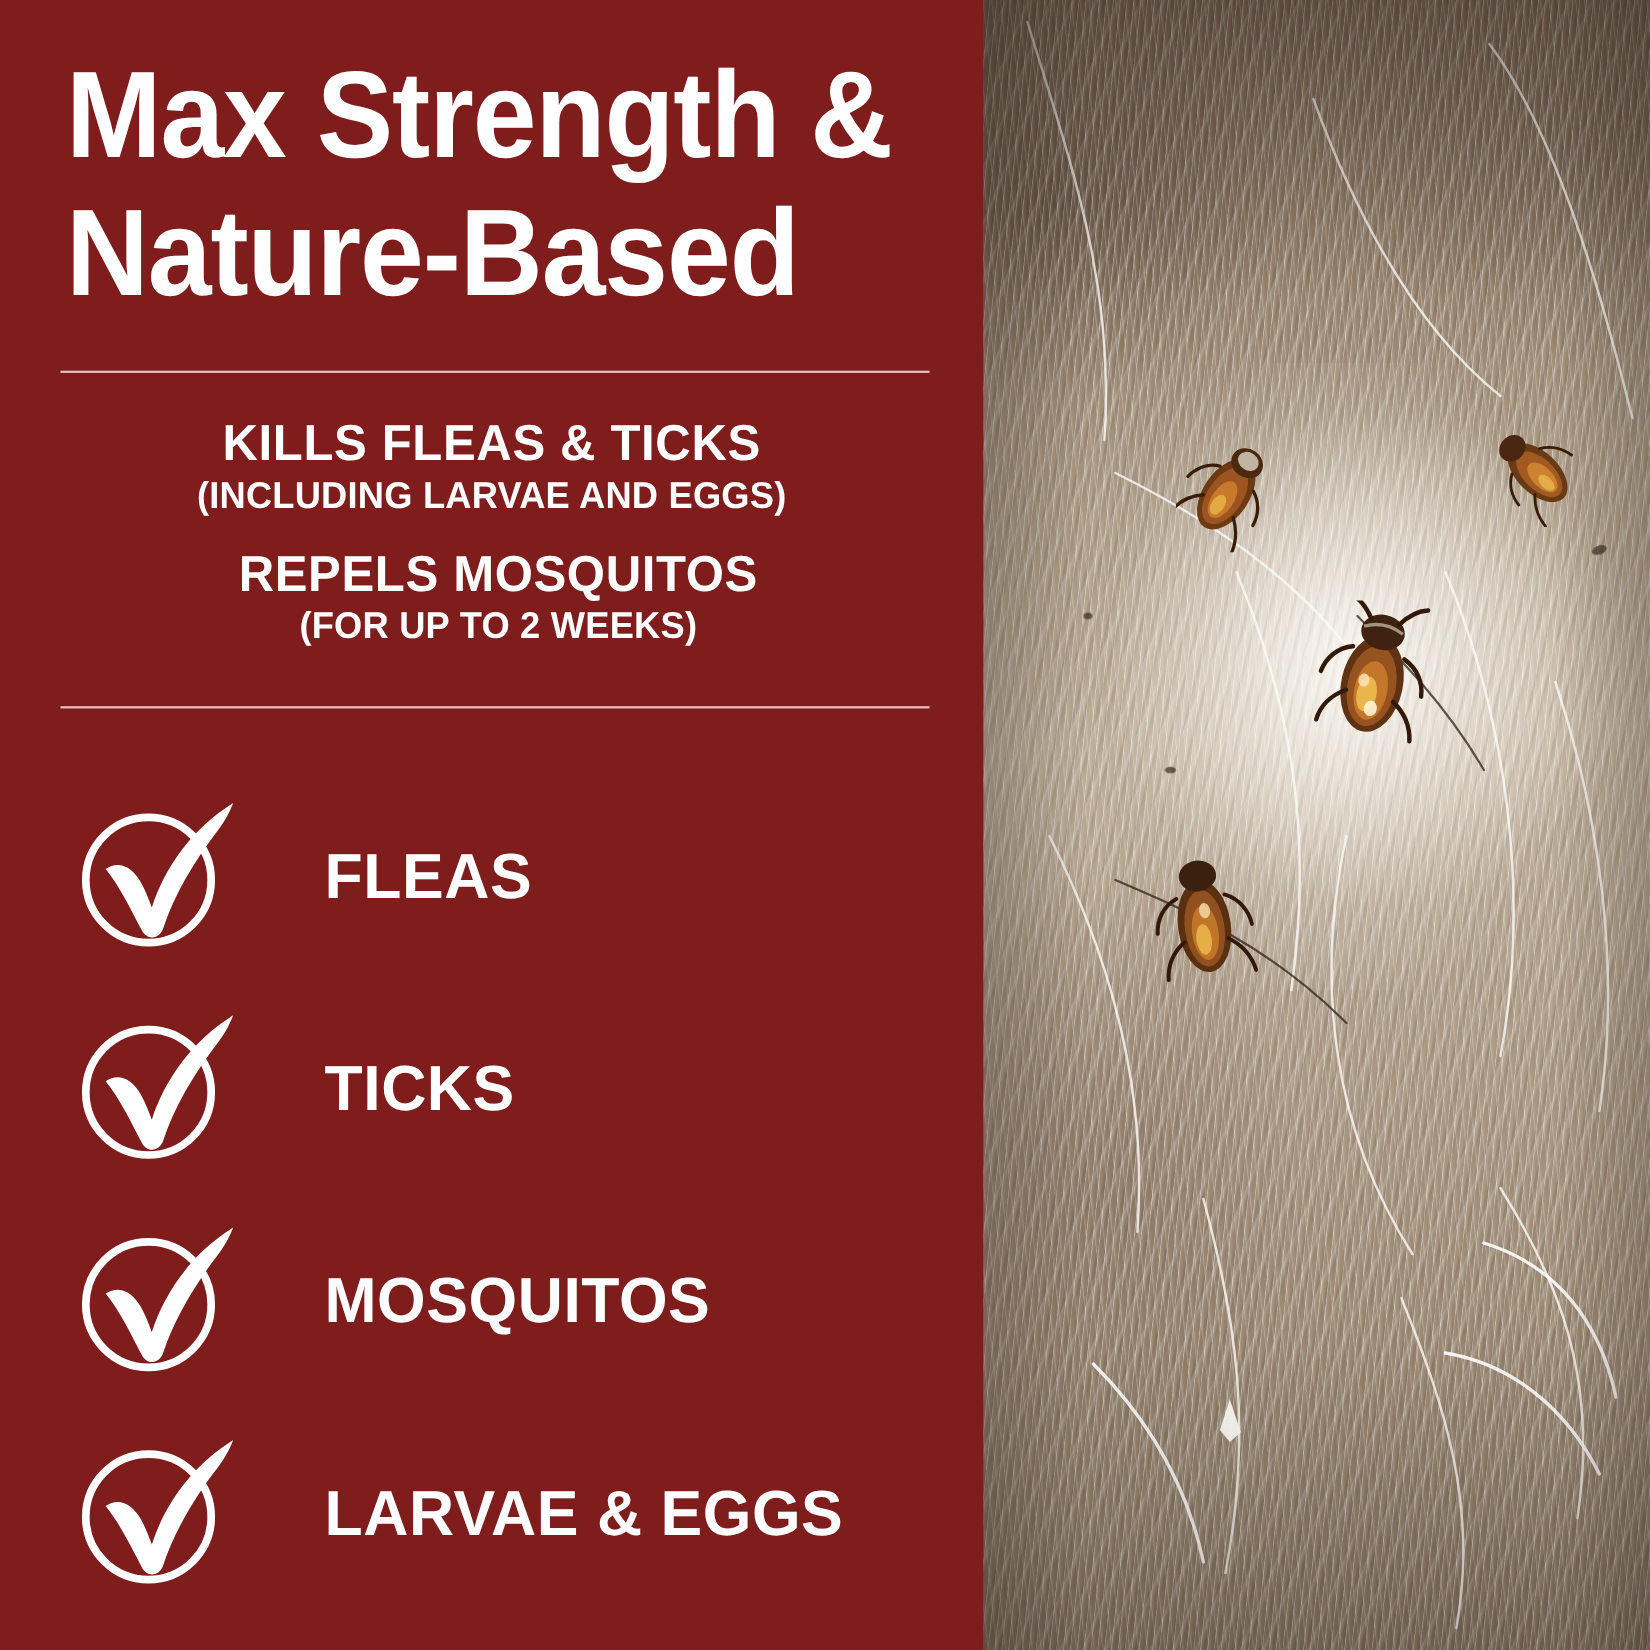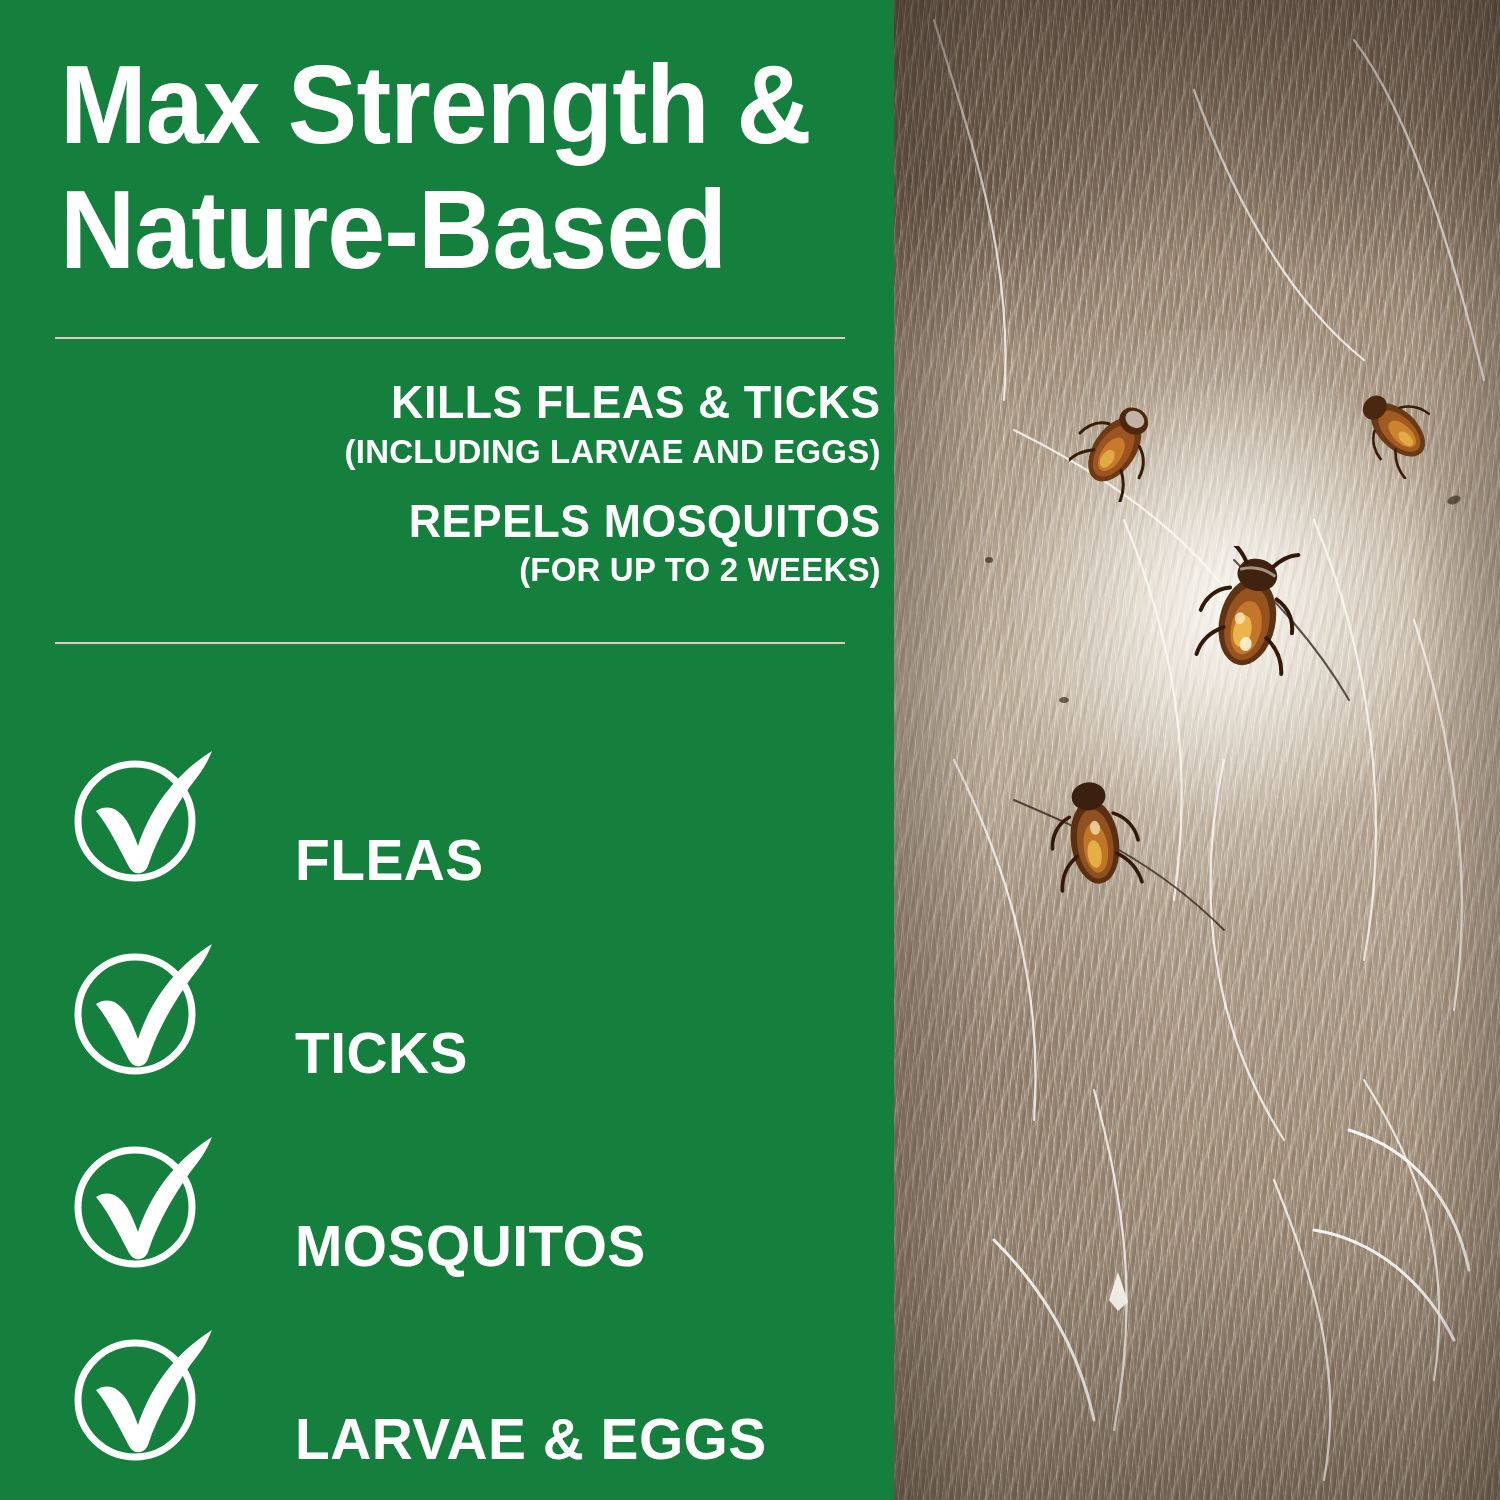--- a/index.html
+++ b/index.html
@@ -24,7 +24,7 @@
     top: 0;
     width: 974px;
     height: 1500px;
-    background: #15803d;
+    background: #7f1d1d;
   }
 
   .headline {

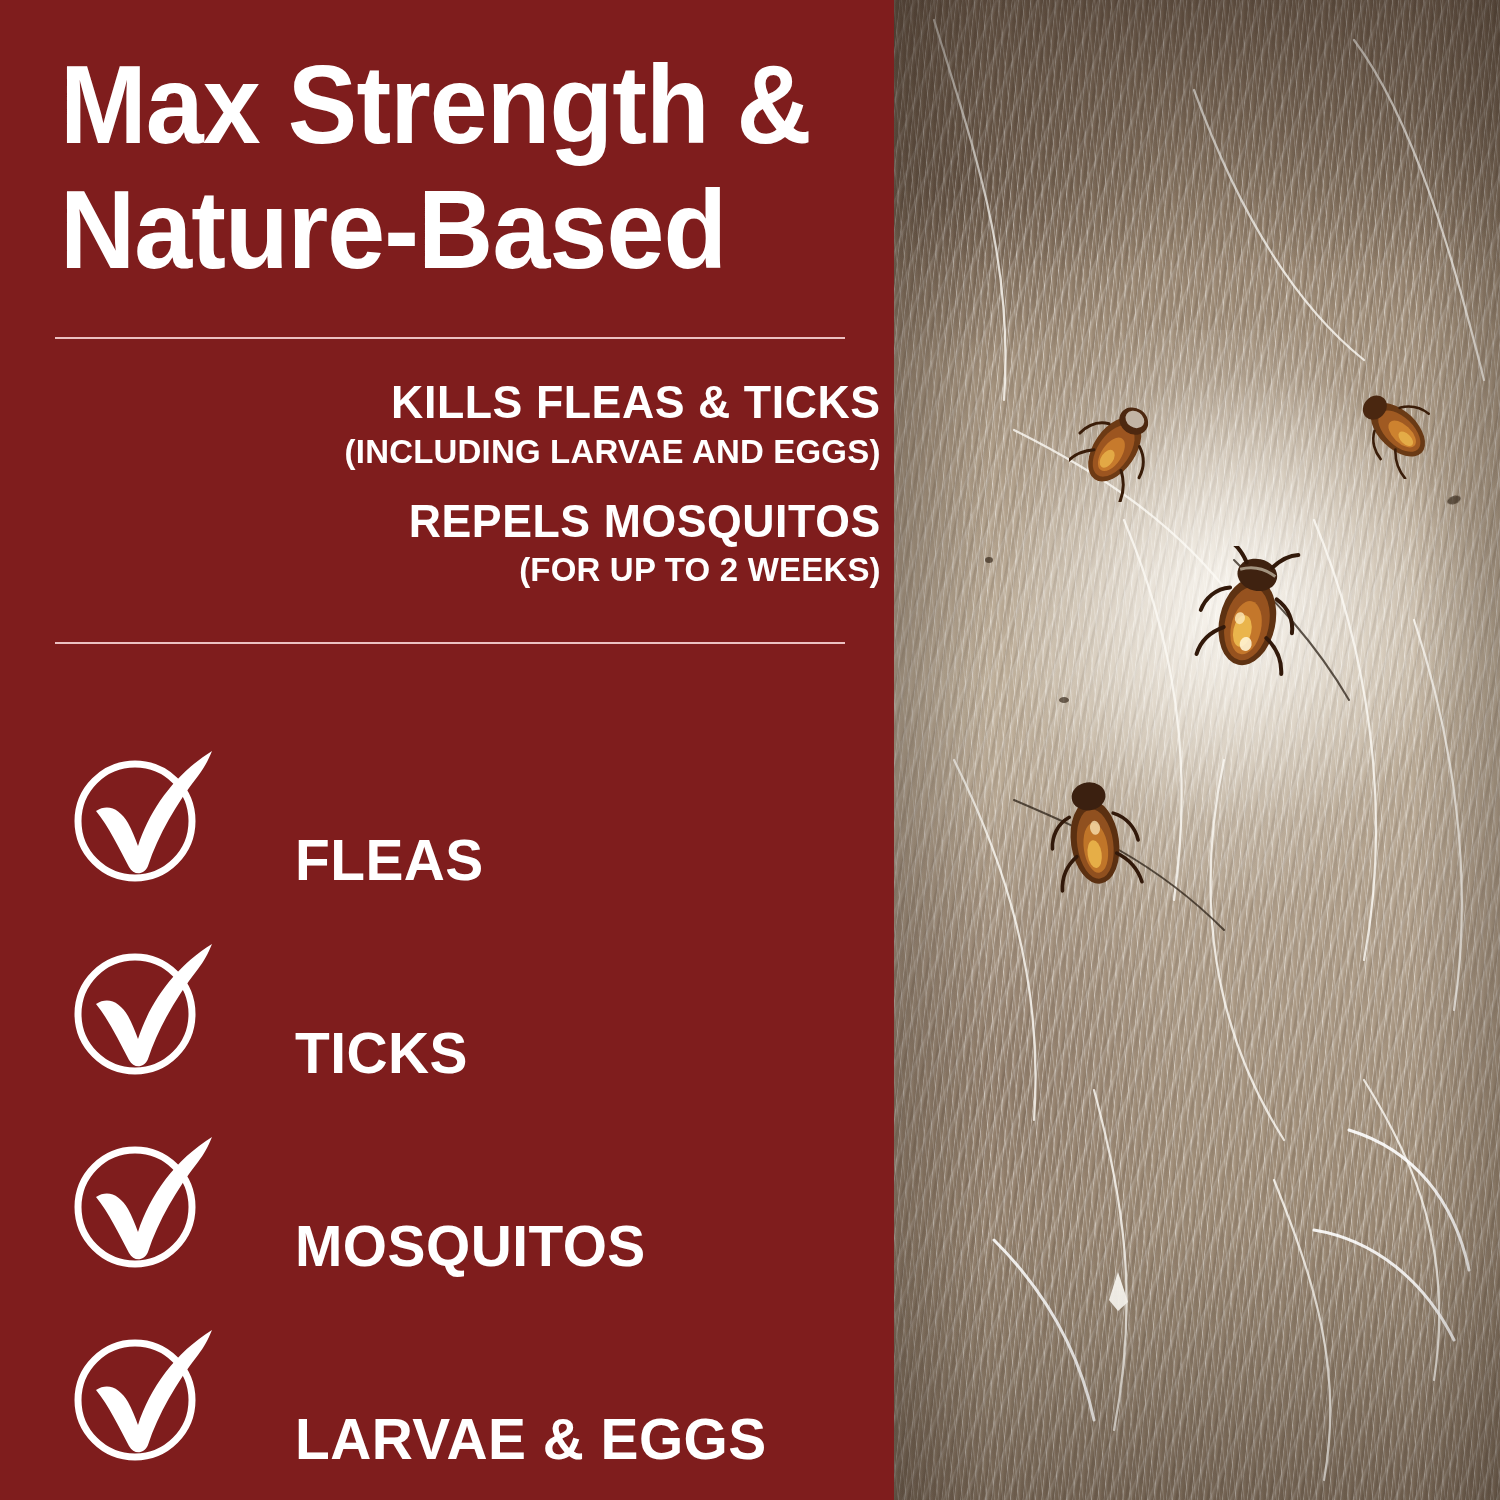--- a/index.html
+++ b/index.html
@@ -60,7 +60,7 @@
     left: 0px;
     top: 378px;
     width: 894px;
-    text-align: right;
+    text-align: center;
     color: #ffffff;
   }
   .claim-group { margin-bottom: 26px; }

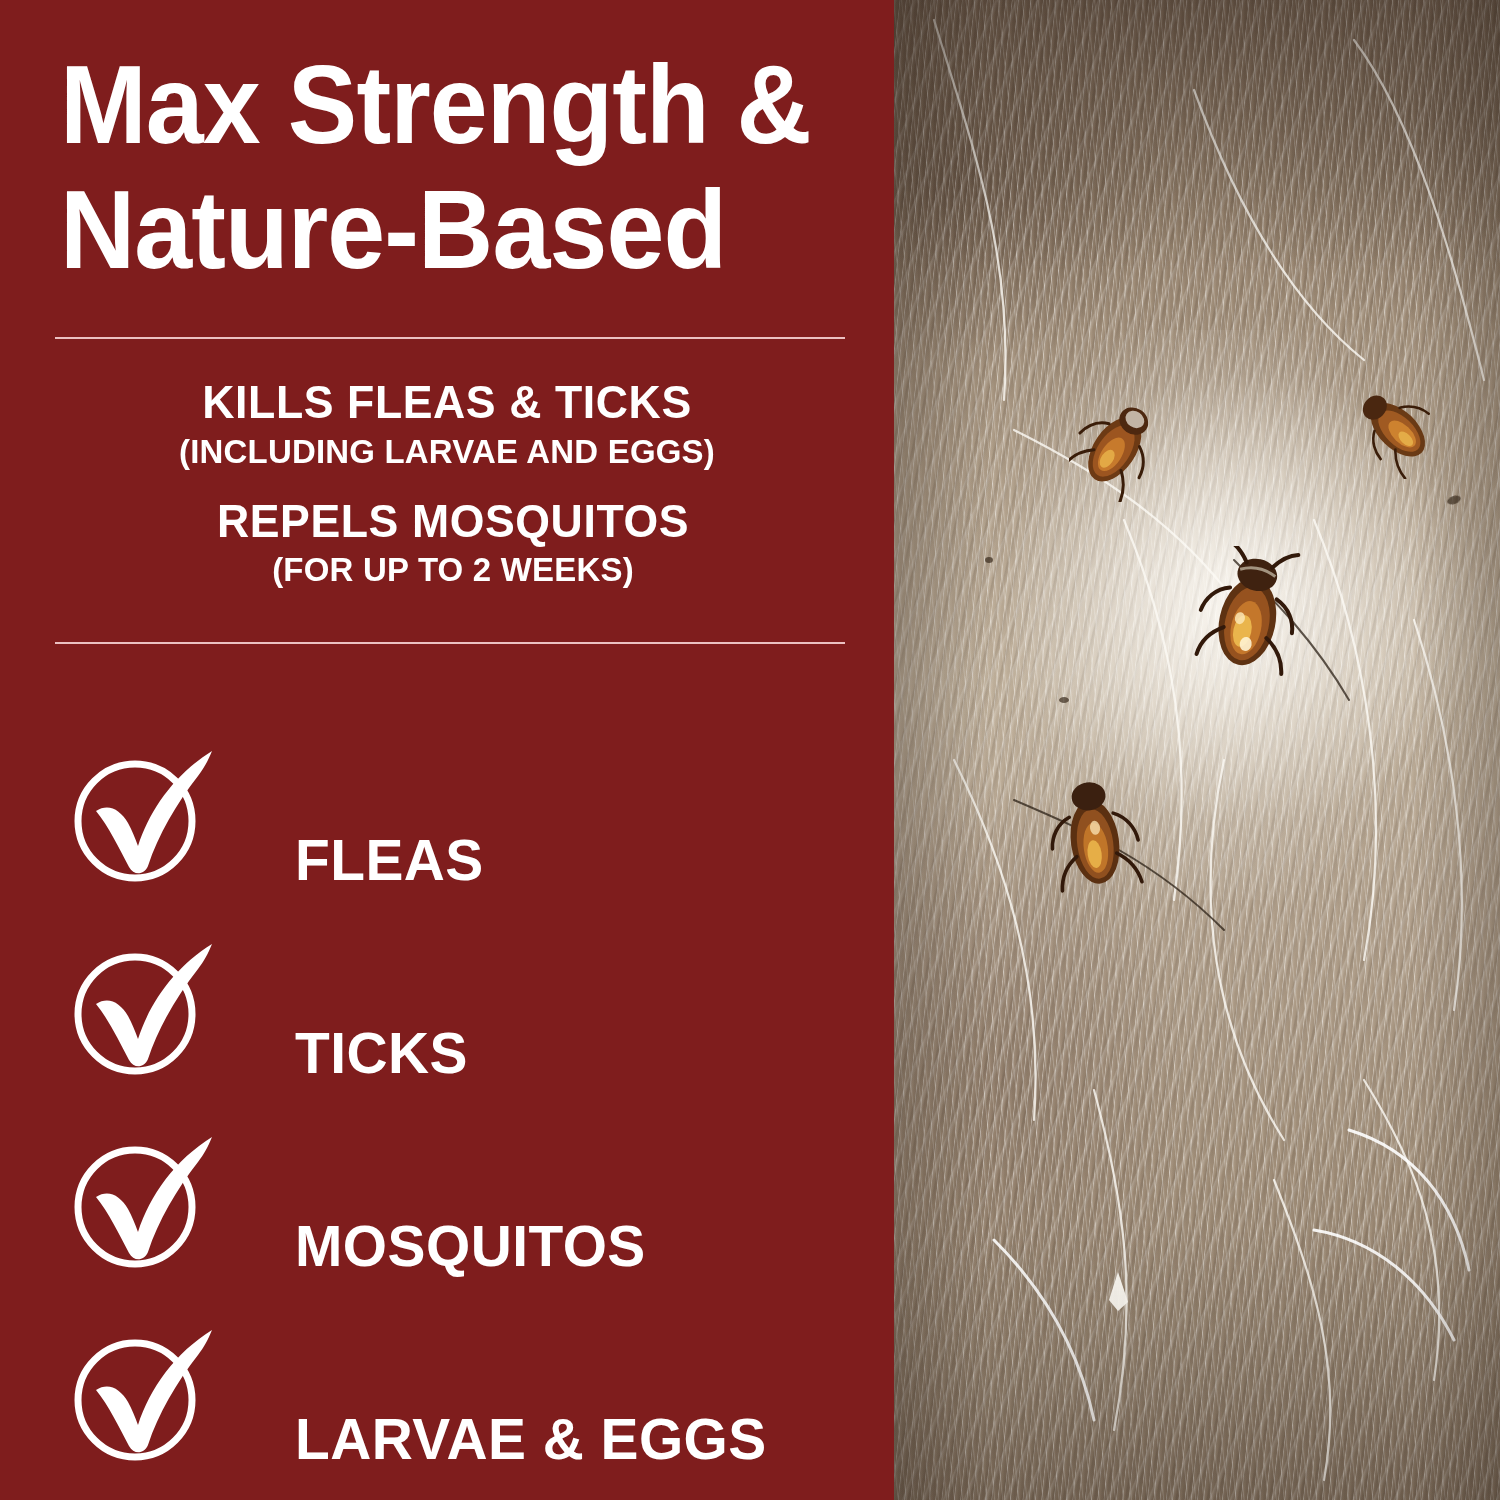--- a/index.html
+++ b/index.html
@@ -92,7 +92,7 @@
     position: relative;
     height: 193px;
     display: flex;
-    align-items: flex-end;
+    align-items: center;
   }
   .check-wrap {
     position: relative;

